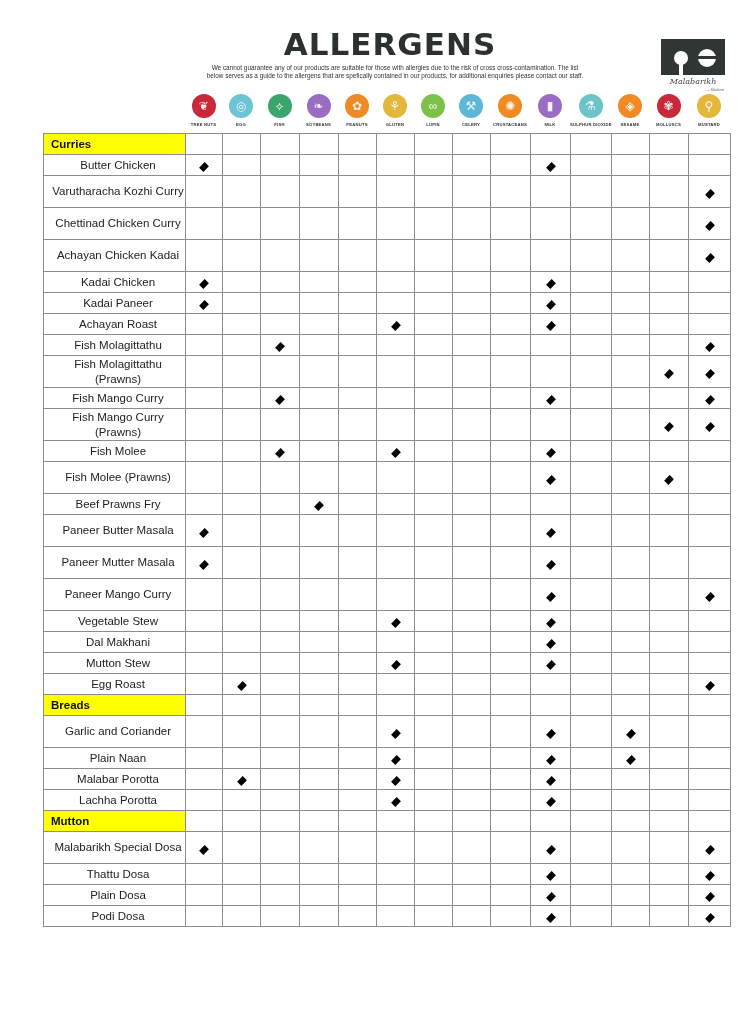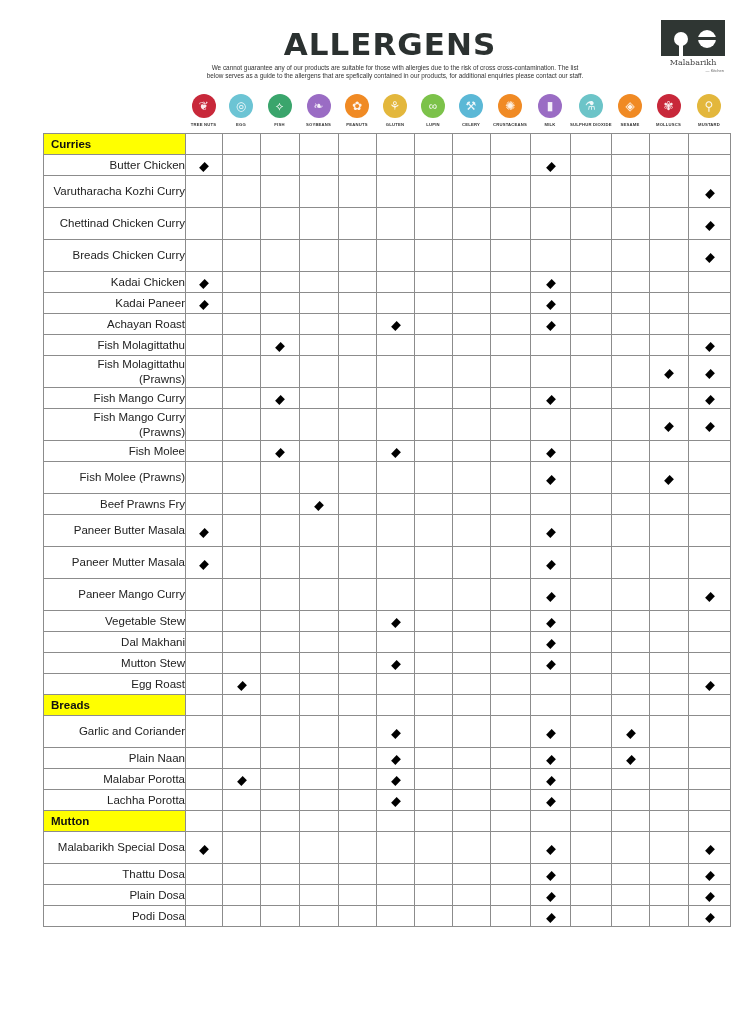--- a/index.html
+++ b/index.html
@@ -10,7 +10,7 @@
            letter-spacing: 1px; color: #2b3130; }
   .subtitle { position: absolute; left: 150px; width: 490px; top: 64px; text-align: center;
               font-size: 6.4px; line-height: 8px; color: #333; }
-  .logo { position: absolute; left: 660px; top: 20px; width: 66px; height: 54px; }
+  .logo { position: absolute; left: 660px; top: 39px; width: 66px; height: 54px; font-style: italic; }
   .logo .block { position: absolute; left: 1px; top: 0; width: 64px; height: 36px; background: #2f3633; }
   .logo .hole1 { position: absolute; left: 14px; top: 12px; width: 14px; height: 14px; border-radius: 50%; background: #fff; }
   .logo .stem { position: absolute; left: 19px; top: 24px; width: 4px; height: 12px; background: #fff; }

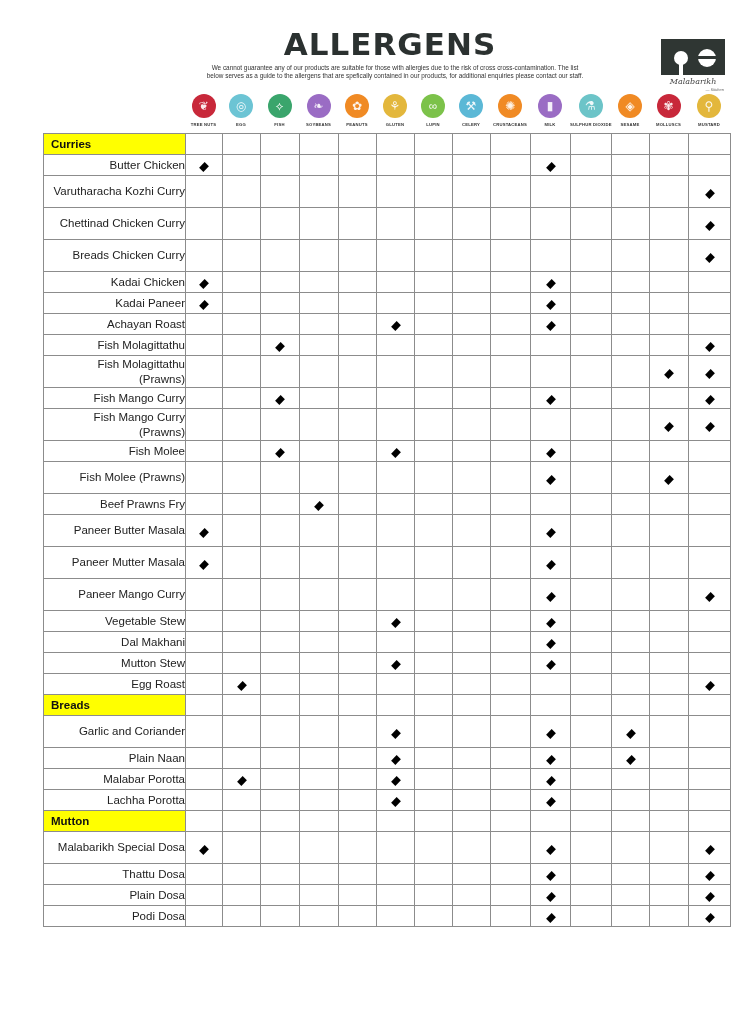--- a/index.html
+++ b/index.html
@@ -29,7 +29,7 @@
 
   table.grid { position: absolute; left: 43px; top: 133px; border-collapse: collapse; table-layout: fixed; }
   table.grid td { border: 1px solid #8c8c8c; padding: 0; height: 20px; text-align: center; vertical-align: middle; }
-  table.grid td.name { text-align: right; padding-left: 7px; font-size: 11.5px; line-height: 15px; color: #222; margin-left: 9px; }
+  table.grid td.name { text-align: center; padding-left: 7px; font-size: 11.5px; line-height: 15px; color: #222; margin-left: 9px; }
   table.grid td.section { background: #ffff00; font-weight: bold; font-size: 11.5px; text-align: left; padding-left: 7px; color: #111; }
   table.grid tr.tall td { height: 31px; }
   .dot { display: inline-block; width: 6px; height: 6px; background: #000; transform: rotate(45deg) scaleY(1.3); }

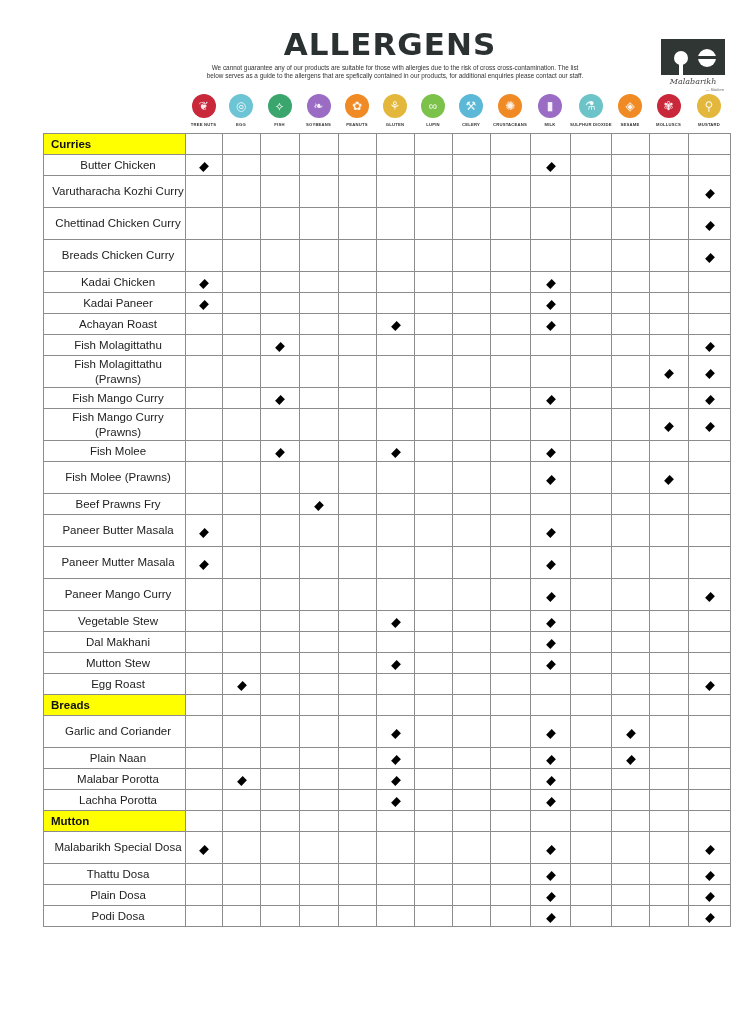--- a/index.html
+++ b/index.html
@@ -228,7 +228,7 @@
         <td><span class="dot"></span></td>
       </tr>
       <tr class="tall">
-        <td class="name">Breads Chicken Curry</td>
+        <td class="name">Achayan Chicken Kadai</td>
         <td></td>
         <td></td>
         <td></td>

